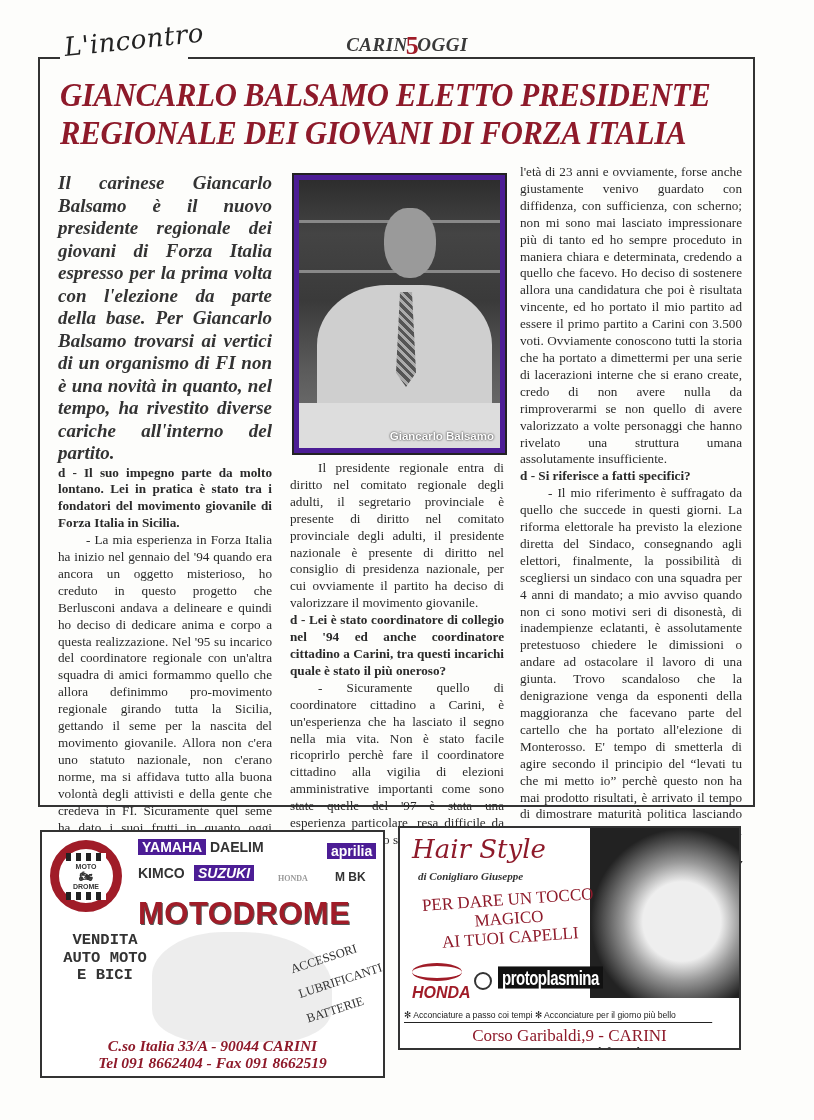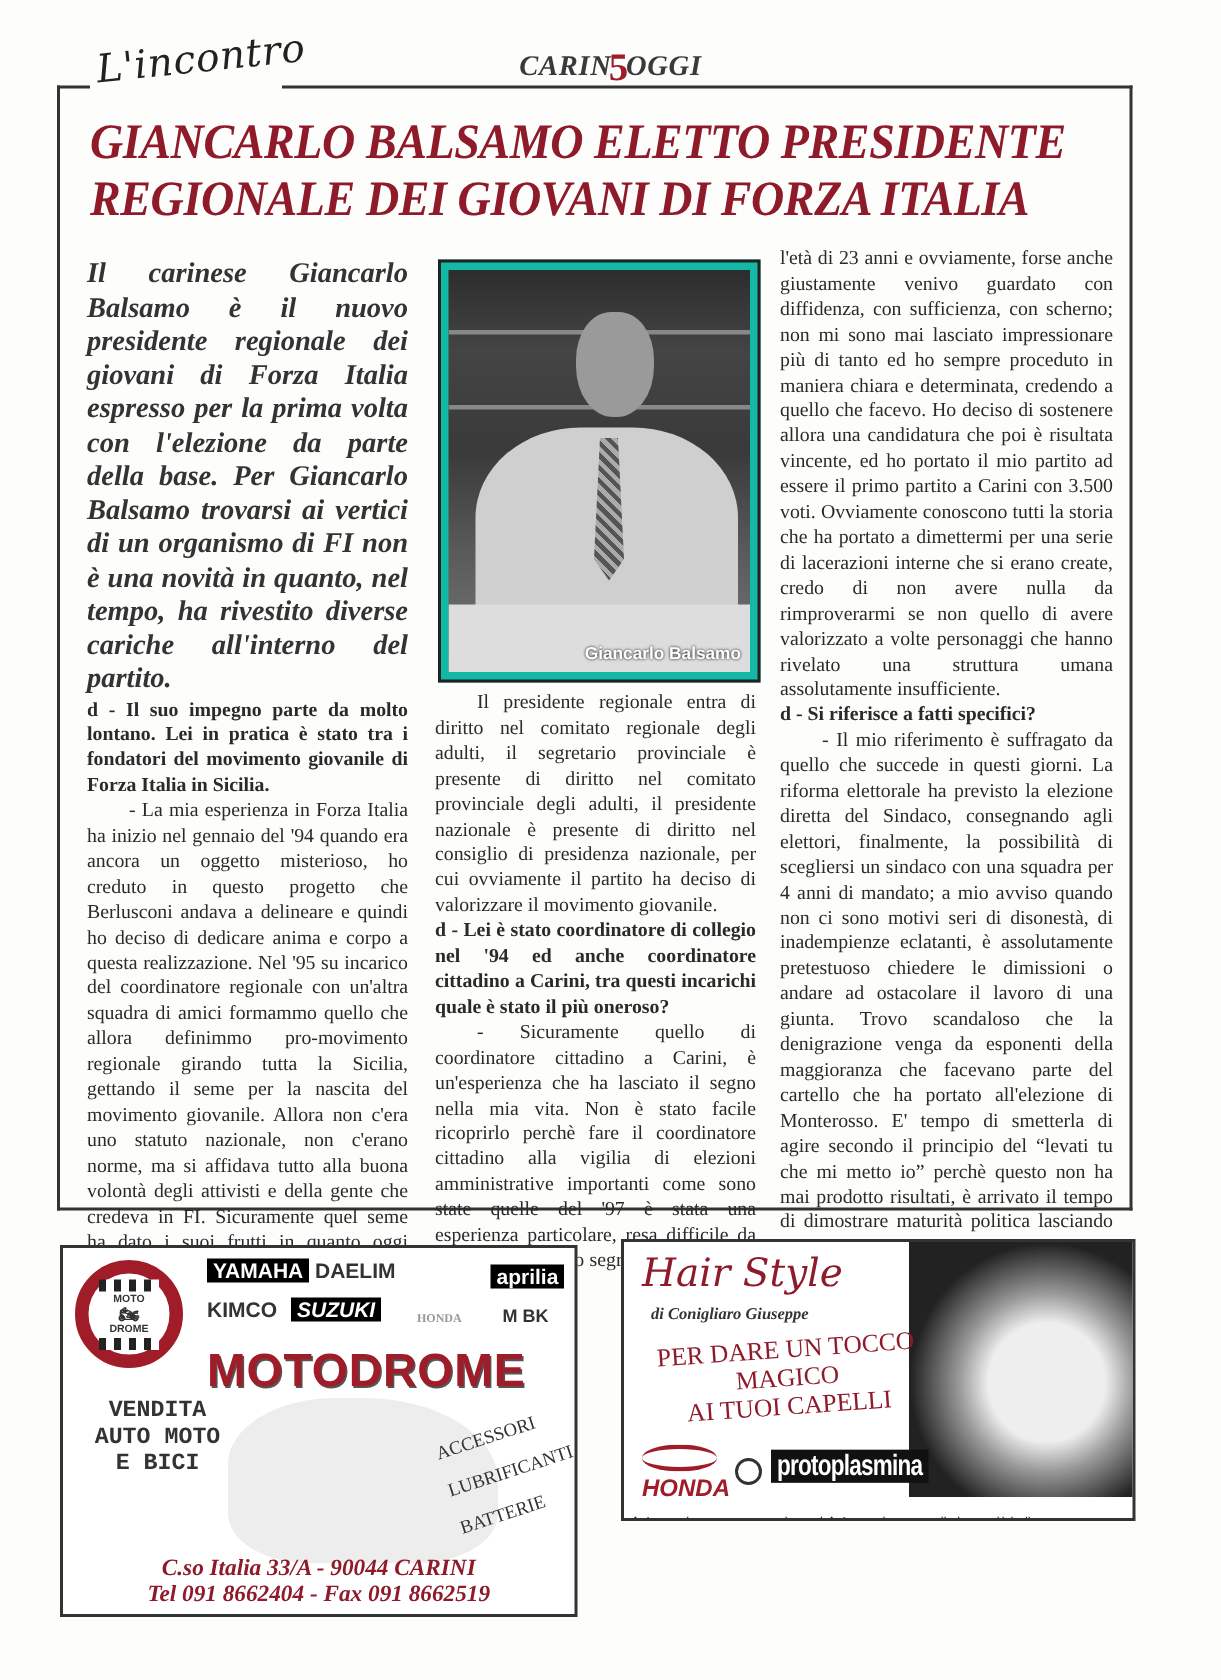--- a/index.html
+++ b/index.html
@@ -20,7 +20,7 @@
   .col2 { left: 290px; top: 460px; width: 214px; }
   .col3 { left: 520px; top: 164px; width: 222px; }
   .continua { font-style: italic; font-weight: bold; text-align: right; margin-top: 2px; font-size: 13.5px; }
-  .photo { position: absolute; left: 292px; top: 173px; width: 215px; height: 282px; border: 2px solid #222; background: #14b8a6; padding: 5px; }
+  .photo { position: absolute; left: 292px; top: 173px; width: 215px; height: 282px; border: 2px solid #222; background: #4c1d95; padding: 5px; }
   .photo-inner { width: 100%; height: 100%; background: linear-gradient(180deg, #2d2d2d 0%, #444 20%, #3a3a3a 45%, #5a5a5a 70%, #777 100%); position: relative; overflow: hidden; }
   .shelf { position: absolute; left: 0; width: 100%; height: 3px; background: #888; }
   .person-head { position: absolute; left: 85px; top: 28px; width: 52px; height: 70px; border-radius: 45% 45% 48% 48%; background: #9a9a9a; }

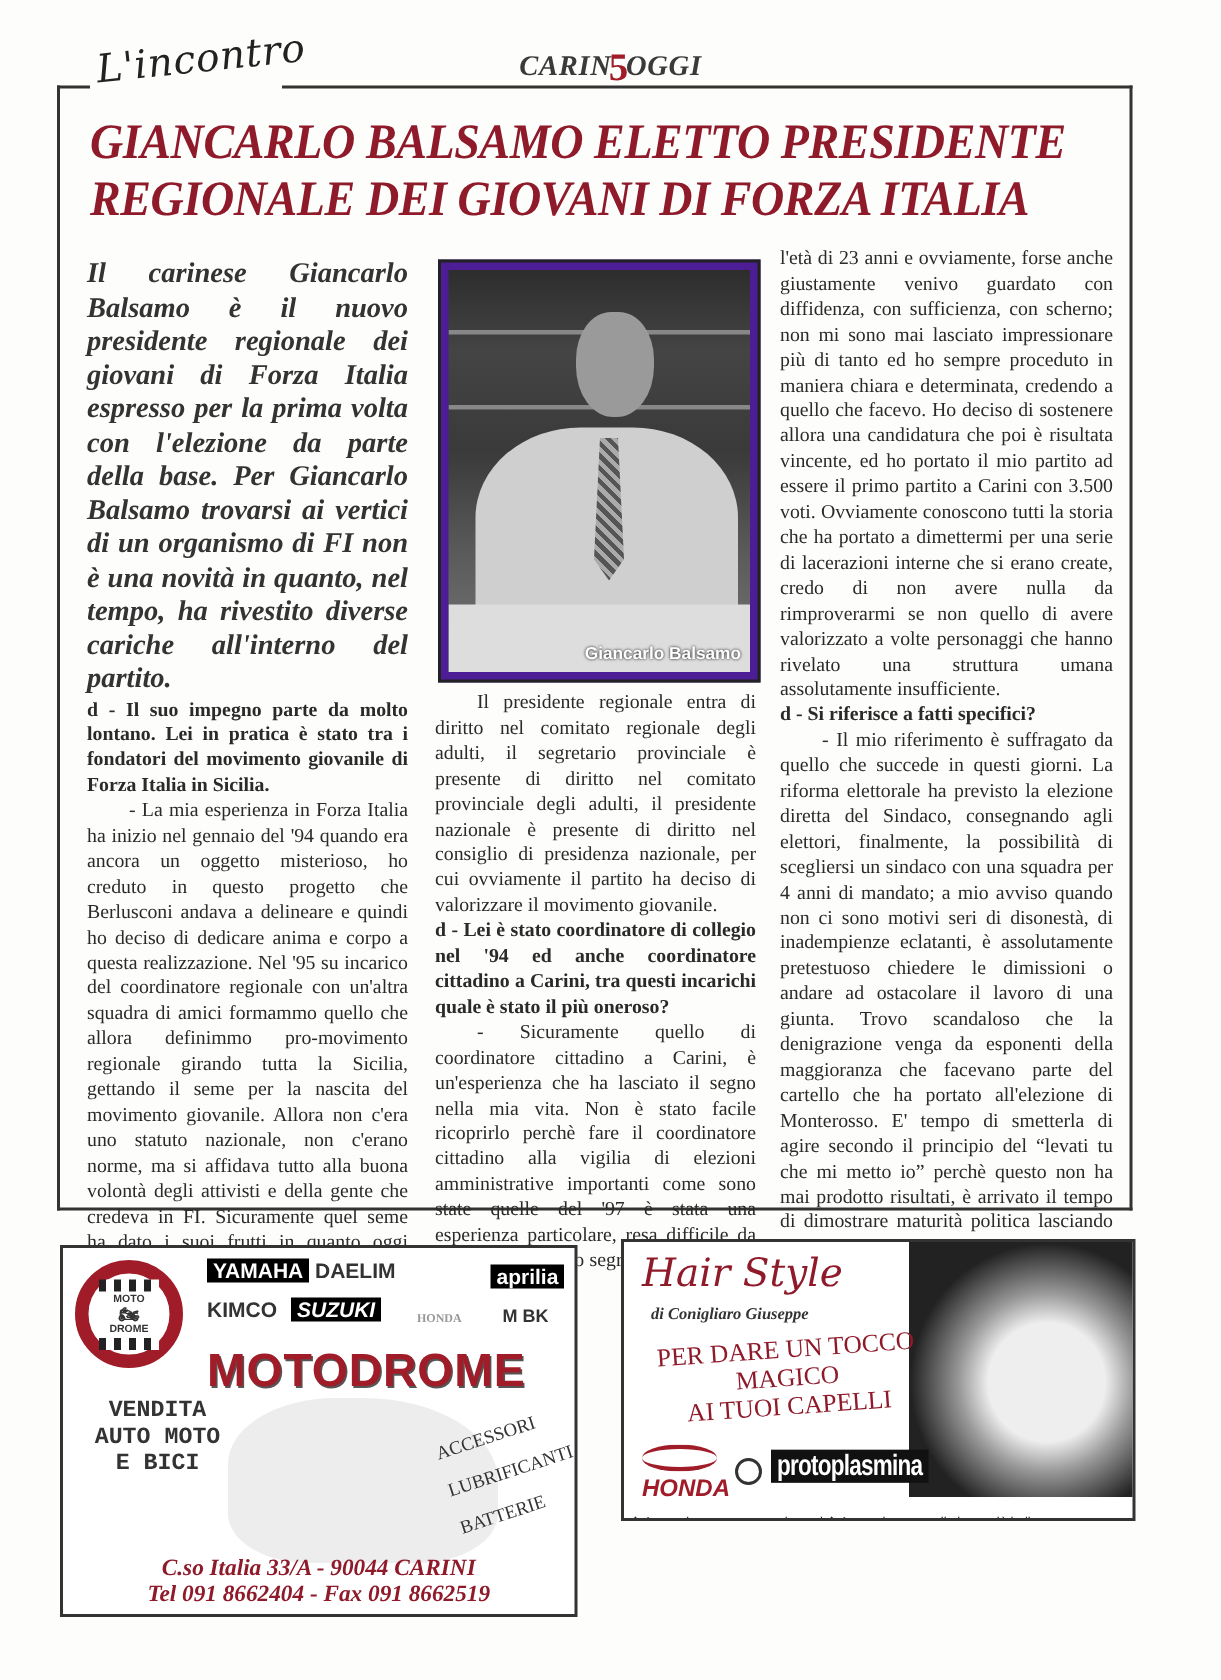--- a/index.html
+++ b/index.html
@@ -35,7 +35,7 @@
   .moto-logo { position: absolute; left: 8px; top: 8px; width: 72px; height: 72px; border-radius: 50%; border: 9px solid #a01c28; background: #fff; display: flex; flex-direction: column; align-items: center; justify-content: center; font-family: "Liberation Sans", sans-serif; font-size: 7px; font-weight: bold; color: #333; }
   .moto-logo .check { width: 40px; height: 8px; background: repeating-linear-gradient(90deg, #222 0 5px, #fff 5px 10px); margin: 2px 0; }
   .brand { position: absolute; font-family: "Liberation Sans", sans-serif; font-weight: bold; font-size: 14px; }
-  .brand.box { background: #000000; color: #fff; padding: 0 4px; }
+  .brand.box { background: #4c1d95; color: #fff; padding: 0 4px; }
   .moto-title { position: absolute; left: 96px; top: 64px; font-family: "Liberation Sans", sans-serif; font-weight: bold; font-size: 31px; color: #a01c28; letter-spacing: 0.5px; text-shadow: 1px 1px 0 #555; }
   .moto-bike { position: absolute; left: 110px; top: 100px; width: 180px; height: 110px; background: #e6e6e6; border-radius: 40% 50% 30% 30%; opacity: 0.7; }
   .moto-vendita { position: absolute; left: 8px; top: 100px; width: 110px; text-align: center; font-family: Liberation Mono, monospace; font-weight: bold; font-size: 15.5px; line-height: 17.5px; color: #333; }

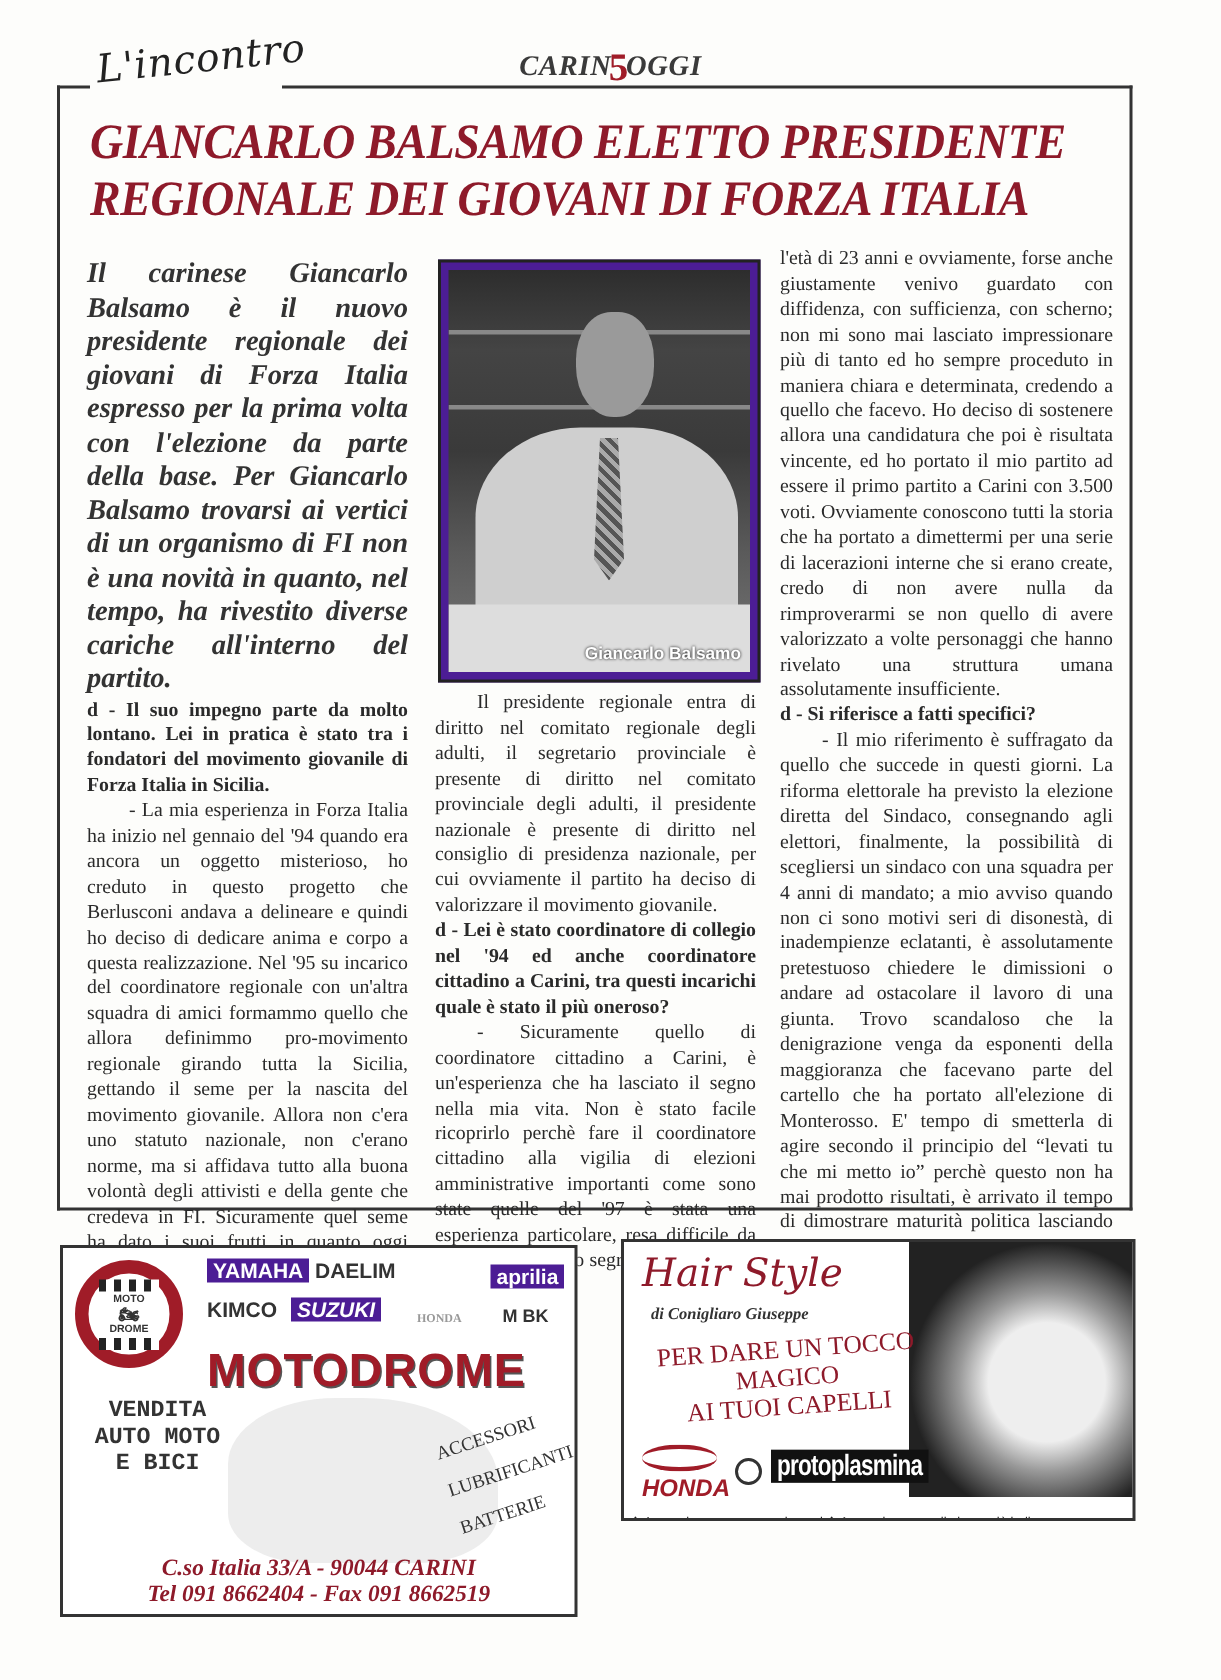--- a/index.html
+++ b/index.html
@@ -31,7 +31,7 @@
   
   .ad { position: absolute; border: 2px solid #333; background: #fff; overflow: hidden; }
   .ad-moto { left: 40px; top: 830px; width: 345px; height: 248px; }
-  .ad-hair { left: 414px; top: 826px; width: 343px; height: 188px; padding-left: 48px; }
+  .ad-hair { left: 398px; top: 826px; width: 343px; height: 224px; padding-left: 48px; }
   .moto-logo { position: absolute; left: 8px; top: 8px; width: 72px; height: 72px; border-radius: 50%; border: 9px solid #a01c28; background: #fff; display: flex; flex-direction: column; align-items: center; justify-content: center; font-family: "Liberation Sans", sans-serif; font-size: 7px; font-weight: bold; color: #333; }
   .moto-logo .check { width: 40px; height: 8px; background: repeating-linear-gradient(90deg, #222 0 5px, #fff 5px 10px); margin: 2px 0; }
   .brand { position: absolute; font-family: "Liberation Sans", sans-serif; font-weight: bold; font-size: 14px; }

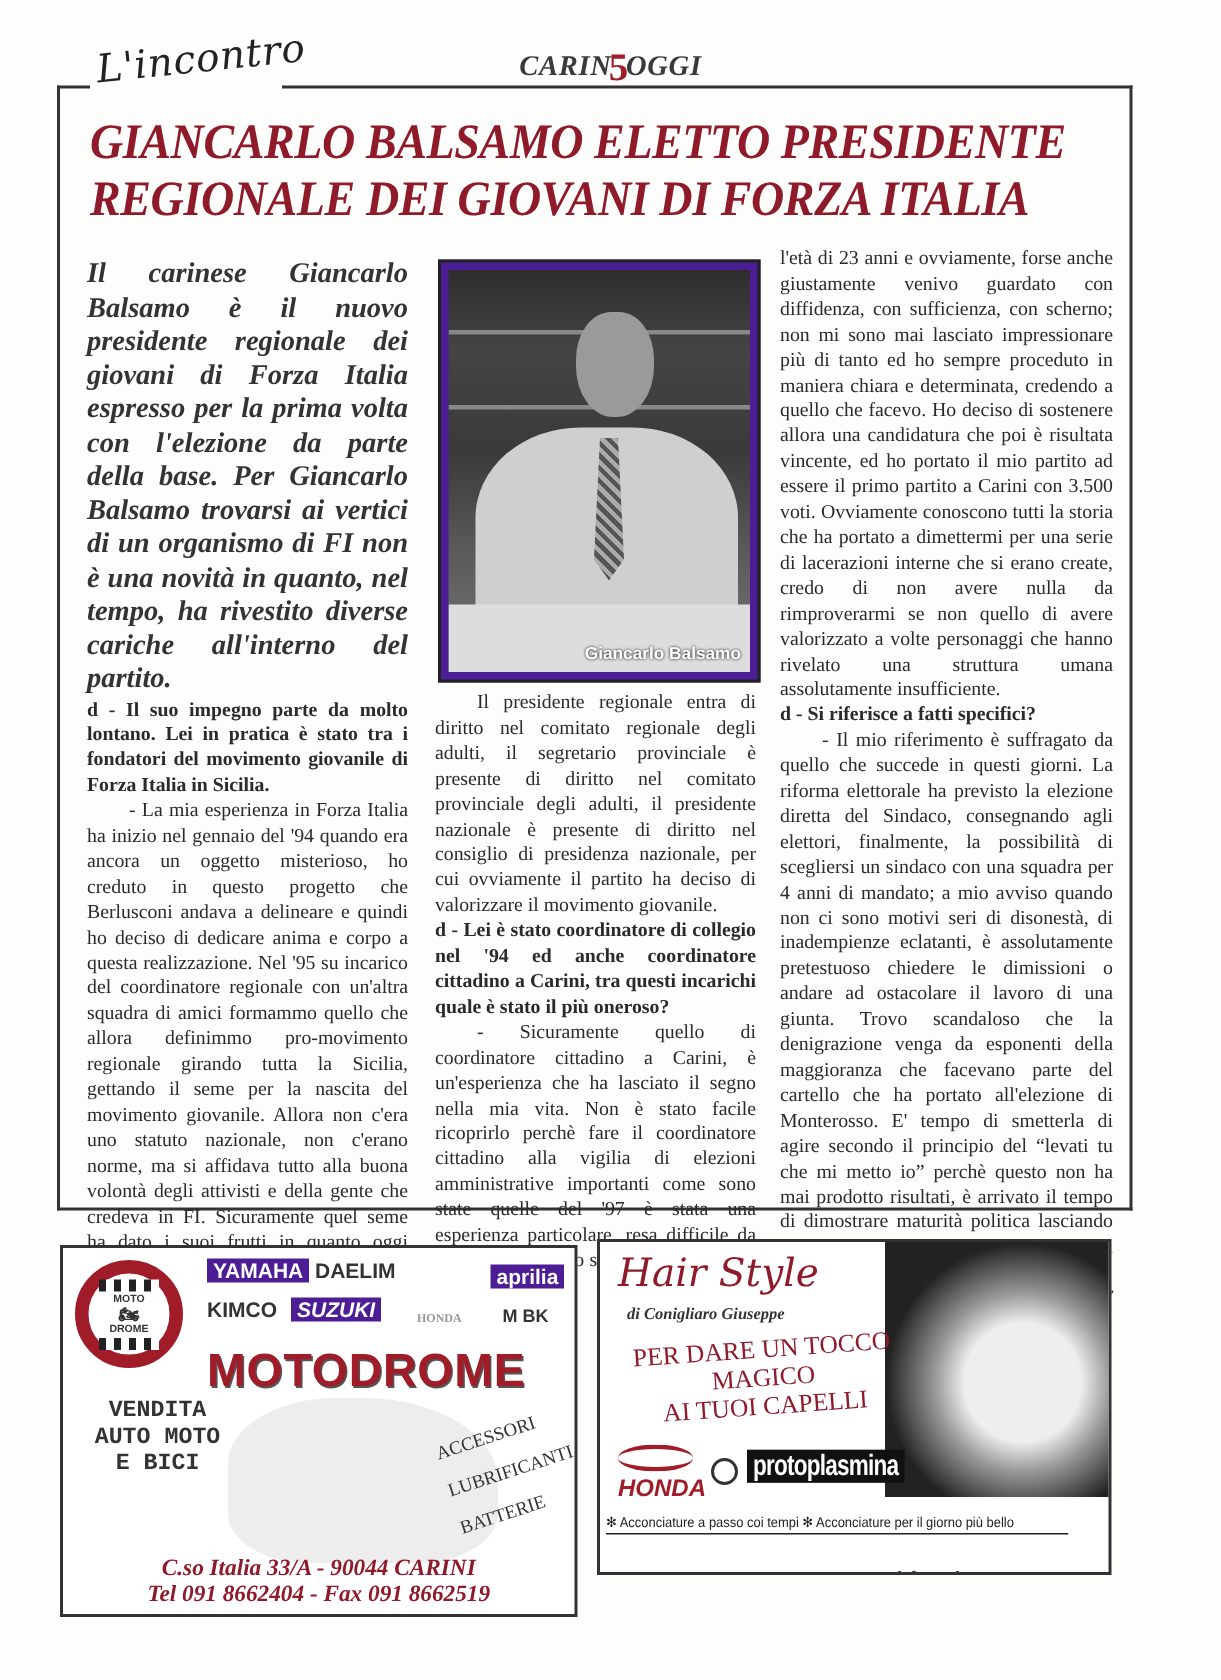--- a/index.html
+++ b/index.html
@@ -150,6 +150,7 @@
   <div class="proto-icon"></div>
   <div class="proto">protoplasmina</div>
   <div class="hair-tag">✻ Acconciature a passo coi tempi  ✻ Acconciature per il giorno più bello</div>
+  <div class="hair-addr">Corso Garibaldi,9  - CARINI</div>
   <div class="hair-app">per appuntamento telefona al</div>
   <div class="hair-tel">091  8661445 -  0338 2895351</div>
 </div>

